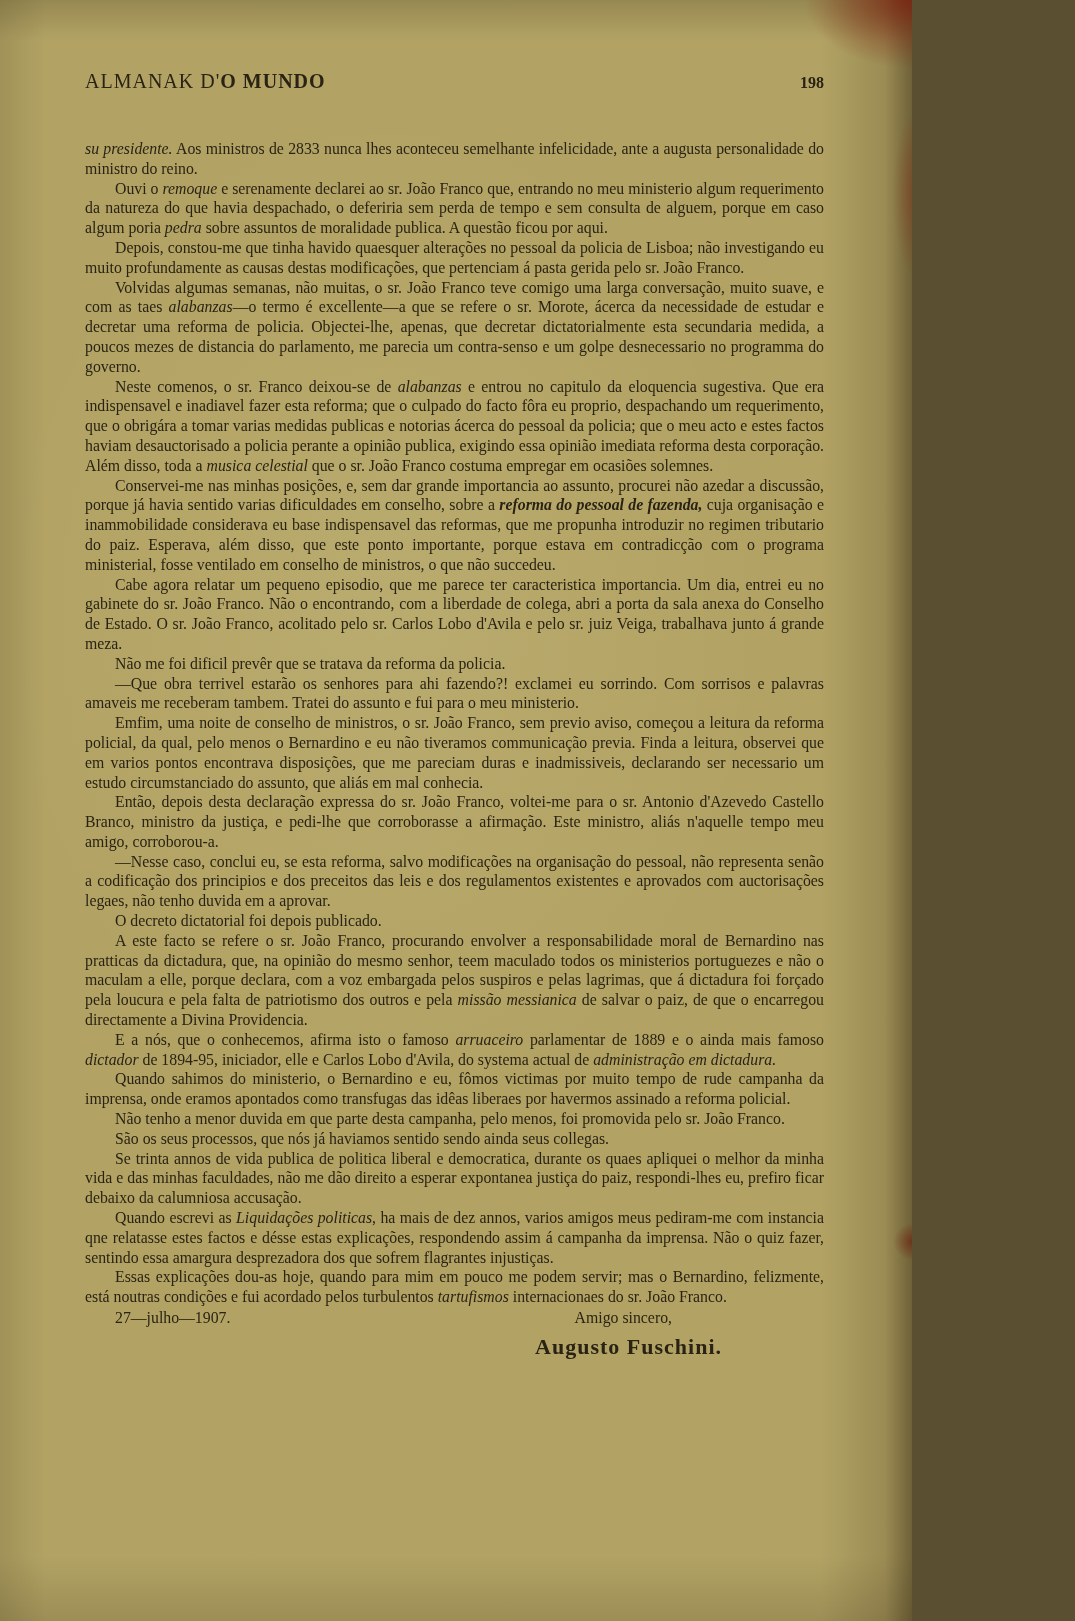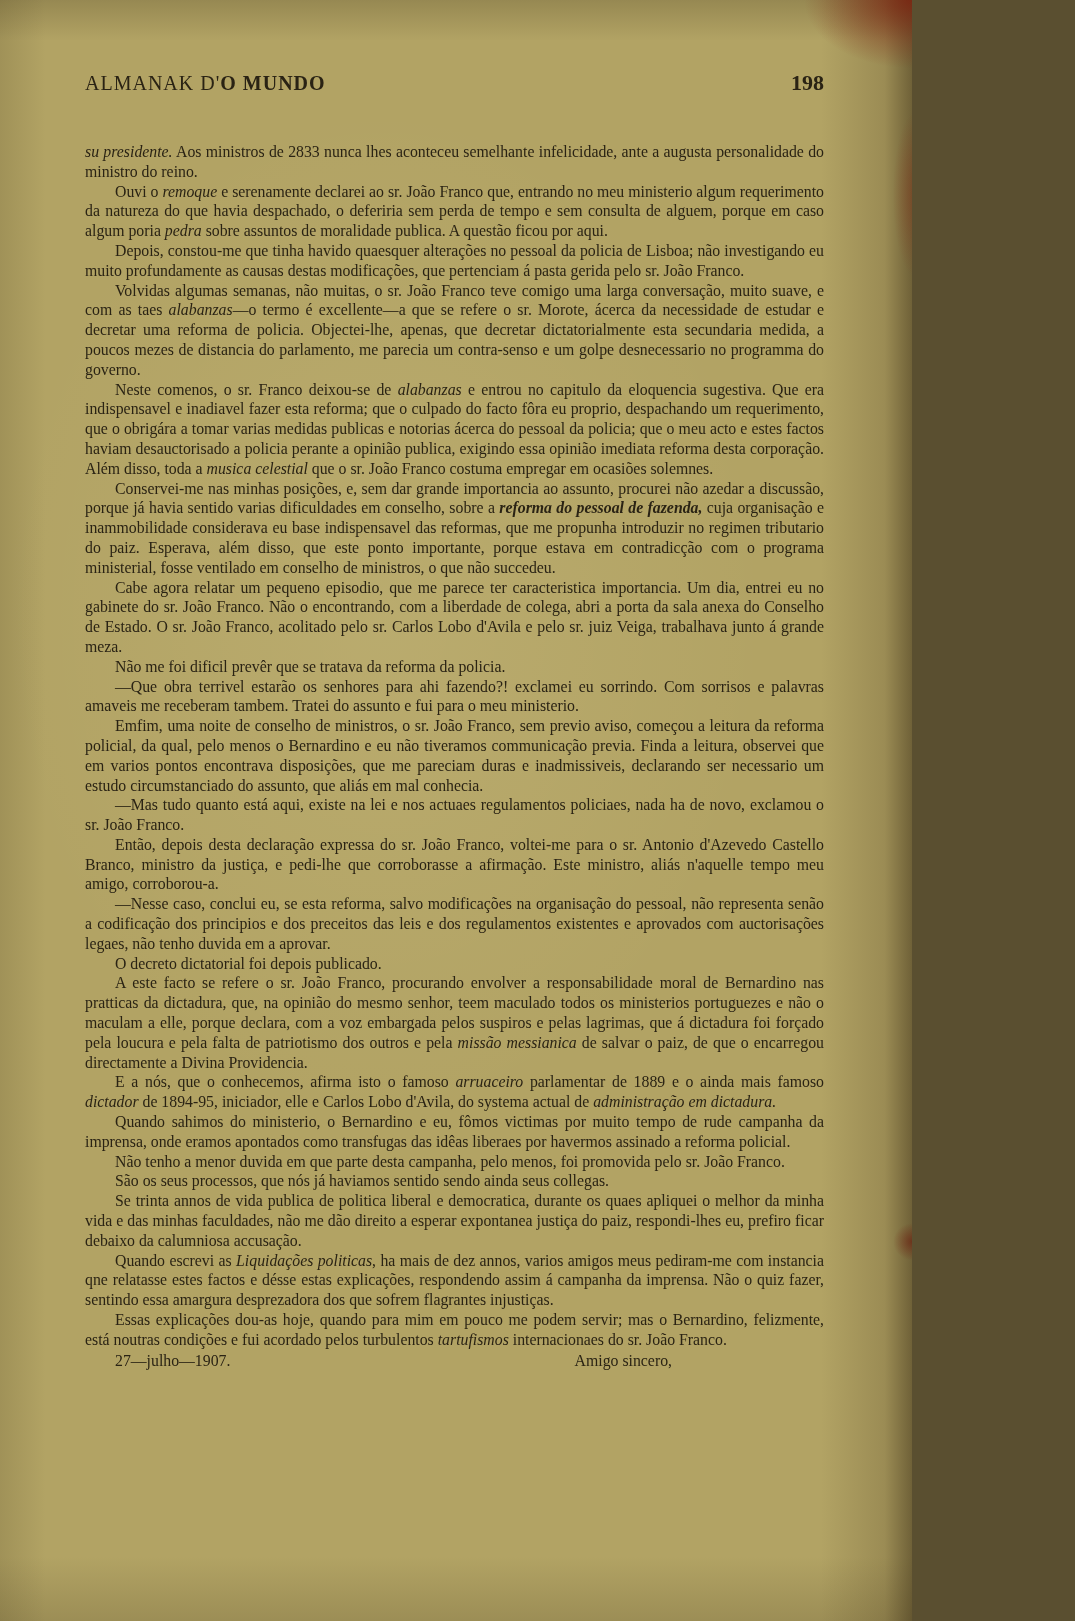--- a/index.html
+++ b/index.html
@@ -35,7 +35,7 @@
     letter-spacing: 1px;
   }
   .header .bd { font-weight: 700; }
-  .page-number { font-weight: 700; font-size: 22px; letter-spacing: 0; }
+  .page-number { font-weight: 700; font-size: 16px; letter-spacing: 0; }
   .body-text {
     margin-top: 46px;
     font-size: 15.8px;

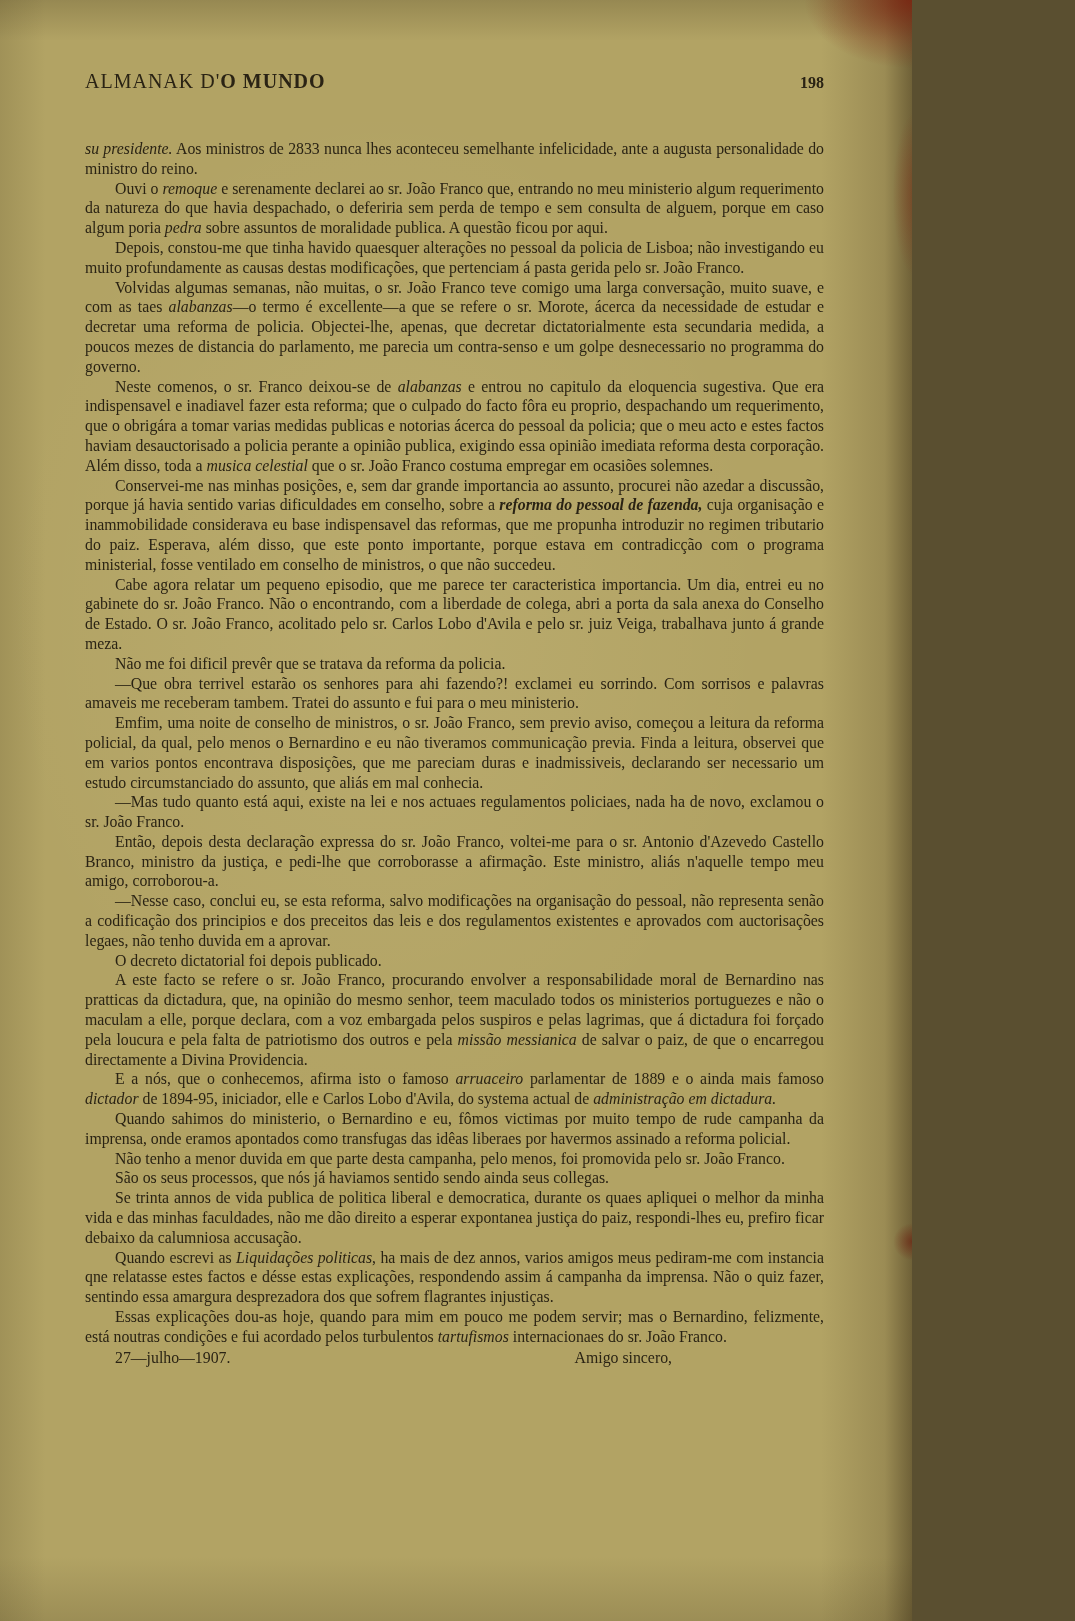--- a/index.html
+++ b/index.html
@@ -83,7 +83,6 @@
         <p class="para"><span>Não me foi dificil prevêr que se tratava da reforma da policia.</span></p>
         <p class="para"><span>—Que obra terrivel estarão os senhores para ahi fazendo?! exclamei eu sorrindo. Com sorrisos e palavras amaveis me receberam tambem. Tratei do assunto e fui para o meu ministerio.</span></p>
         <p class="para"><span>Emfim, uma noite de conselho de ministros, o sr. João Franco, sem previo aviso, começou a leitura da reforma policial, da qual, pelo menos o Bernardino e eu não tiveramos communicação previa. Finda a leitura, observei que em varios pontos encontrava disposições, que me pareciam duras e inadmissiveis, declarando ser necessario um estudo circumstanciado do assunto, que aliás em mal conhecia.</span></p>
-        <p class="para"><span>—Mas tudo quanto está aqui, existe na lei e nos actuaes regulamentos policiaes, nada ha de novo, exclamou o sr. João Franco.</span></p>
         <p class="para"><span>Então, depois desta declaração expressa do sr. João Franco, voltei-me para o sr. Antonio d'Azevedo Castello Branco, ministro da justiça, e pedi-lhe que corroborasse a afirmação. Este ministro, aliás n'aquelle tempo meu amigo, corroborou-a.</span></p>
         <p class="para"><span>—Nesse caso, conclui eu, se esta reforma, salvo modificações na organisação do pessoal, não representa senão a codificação dos principios e dos preceitos das leis e dos regulamentos existentes e aprovados com auctorisações legaes, não tenho duvida em a aprovar.</span></p>
         <p class="para"><span>O decreto dictatorial foi depois publicado.</span></p>

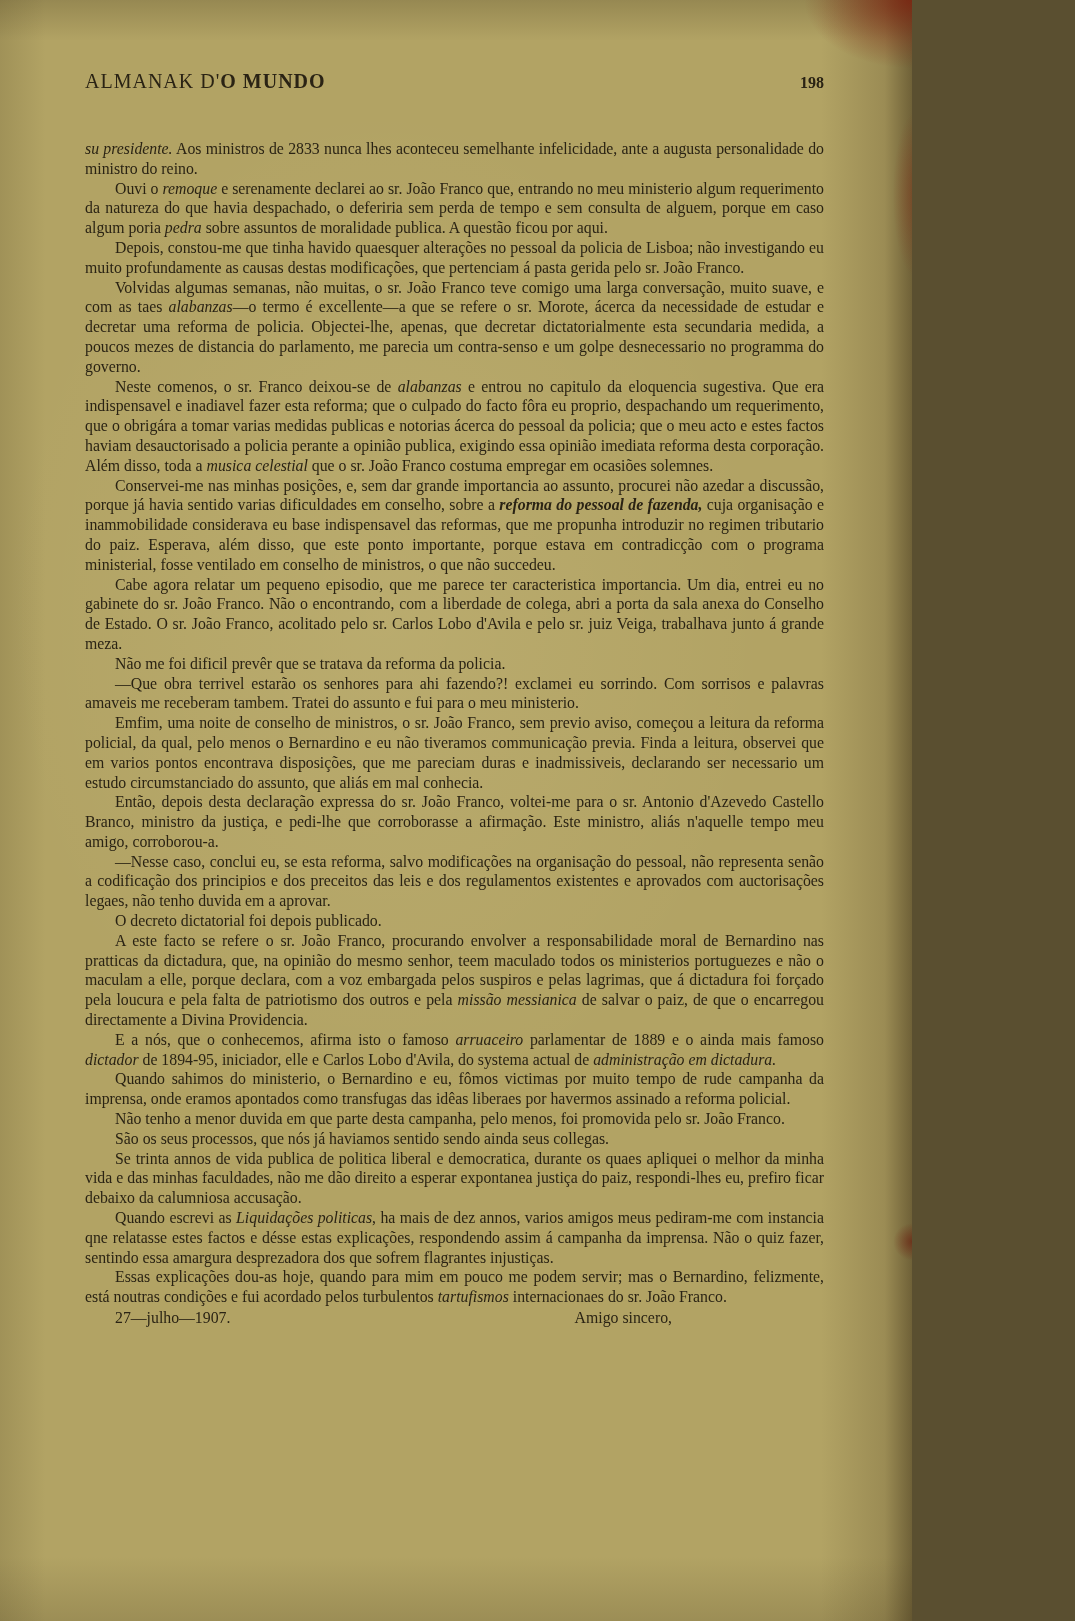--- a/index.html
+++ b/index.html
@@ -101,6 +101,7 @@
         <span class="date">27—julho—1907.</span>
         <span class="closing">Amigo sincero,</span>
       </div>
+      <div class="signature">Augusto Fuschini.</div>
     </div>
 
   </div>

